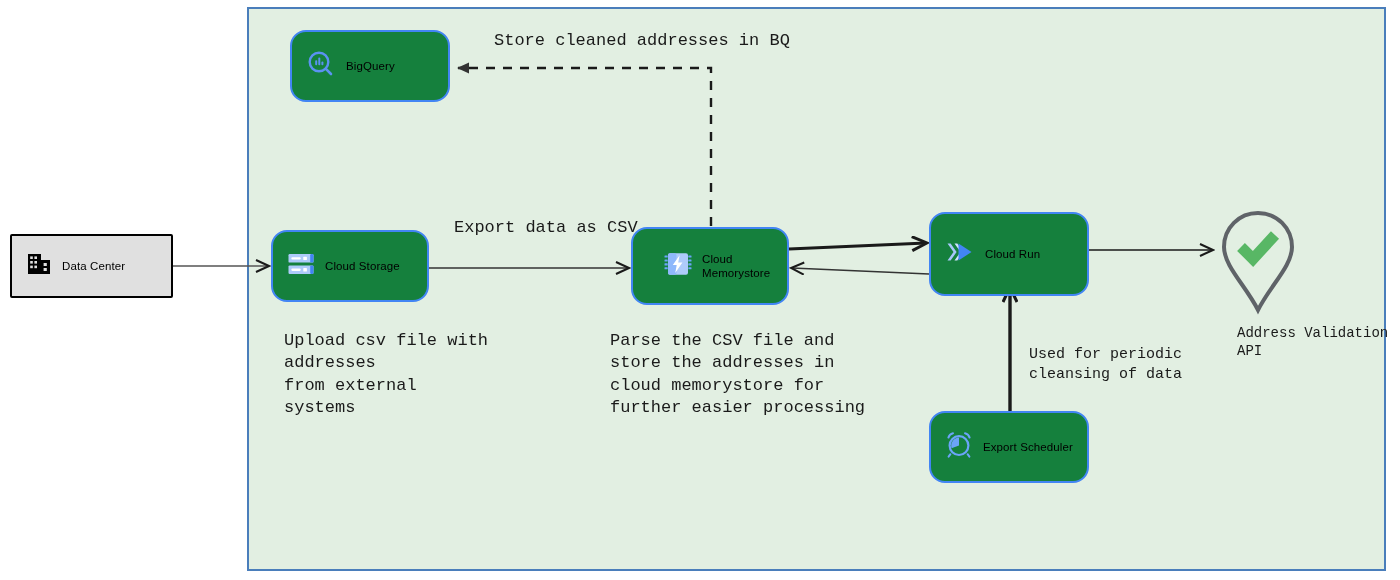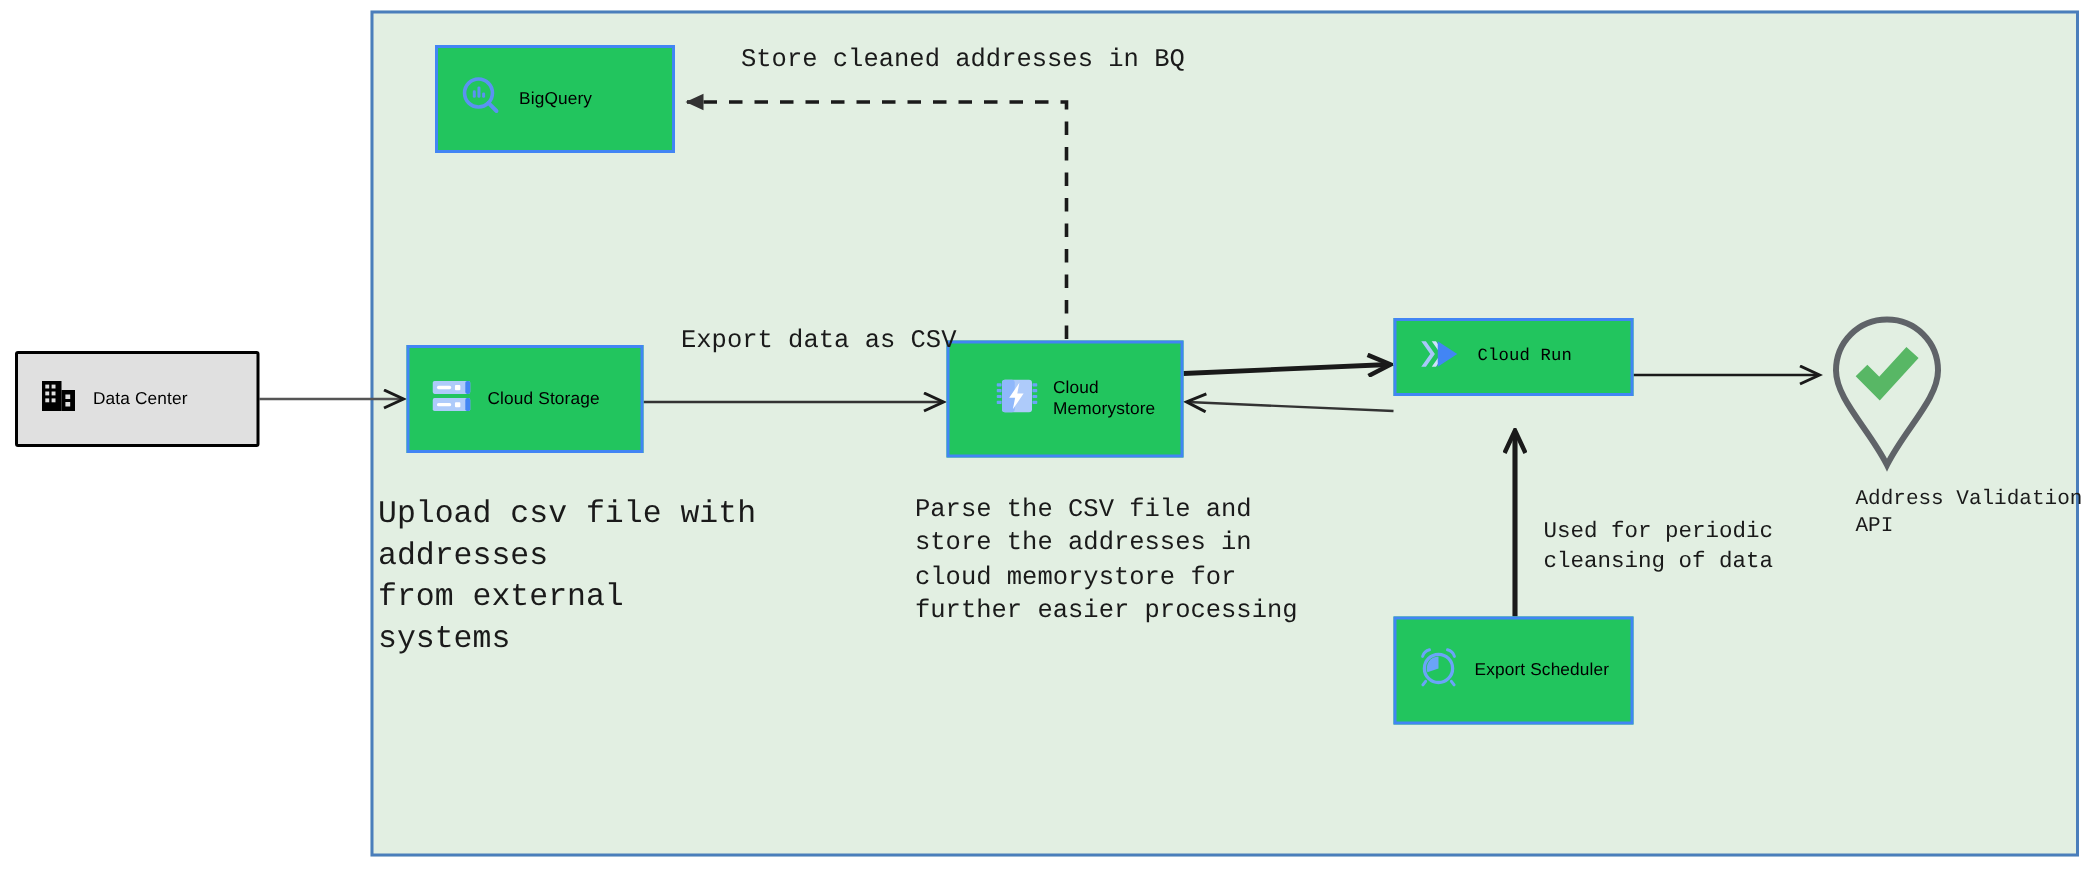--- a/index.html
+++ b/index.html
@@ -34,9 +34,9 @@
     box-sizing: border-box;
     display: flex;
     align-items: center;
-    background: #22c55e;
+    background: #15803d;
     border: 2px solid #4285f4;
-    border-radius: 0;
+    border-radius: 16px;
   }
   .node .icon {
     flex: 0 0 auto;

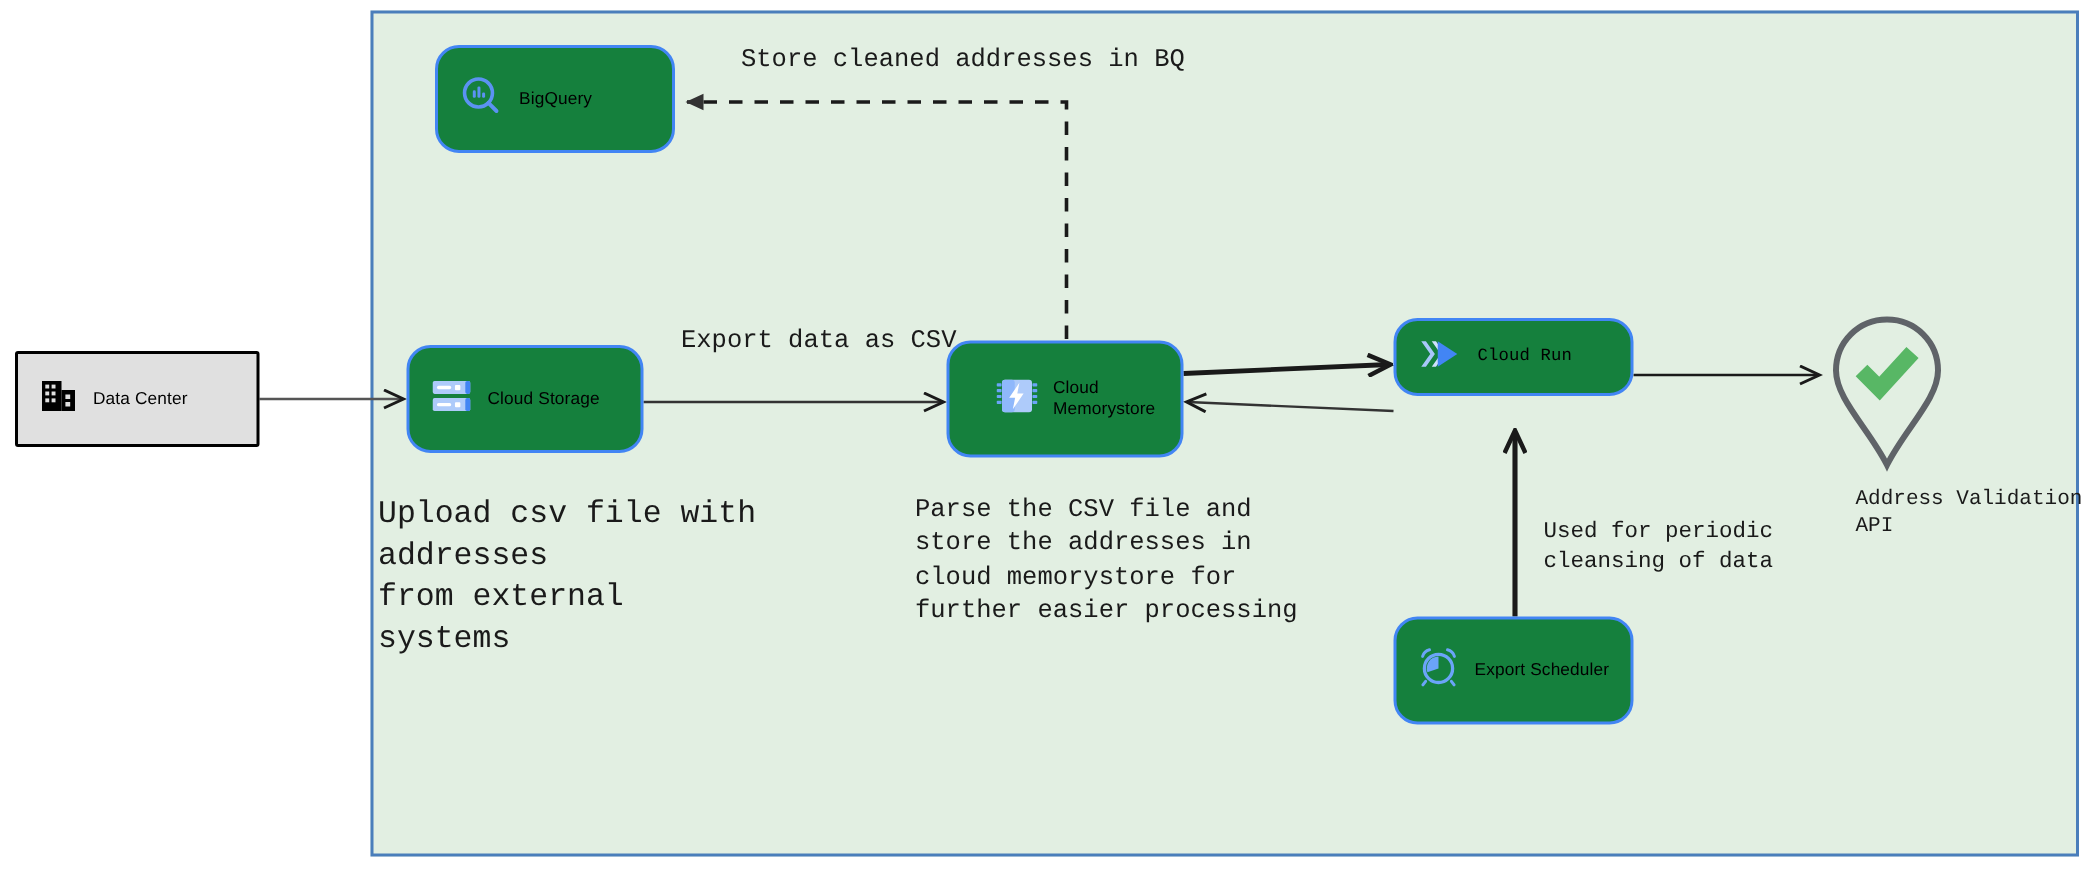--- a/index.html
+++ b/index.html
@@ -64,7 +64,7 @@
   #node-bigquery      { left: 290px; top: 30px;  width: 160px; height: 72px; }
   #node-cloud-storage { left: 271px; top: 230px; width: 158px; height: 72px; }
   #node-memorystore   { left: 631px; top: 227px; width: 158px; height: 78px; padding-left: 17px; }
-  #node-cloud-run     { left: 929px; top: 212px; width: 160px; height: 52px; font-family: Liberation Mono, monospace; }
+  #node-cloud-run     { left: 929px; top: 212px; width: 160px; height: 84px; }
   #node-scheduler     { left: 929px; top: 411px; width: 160px; height: 72px; }
 
   

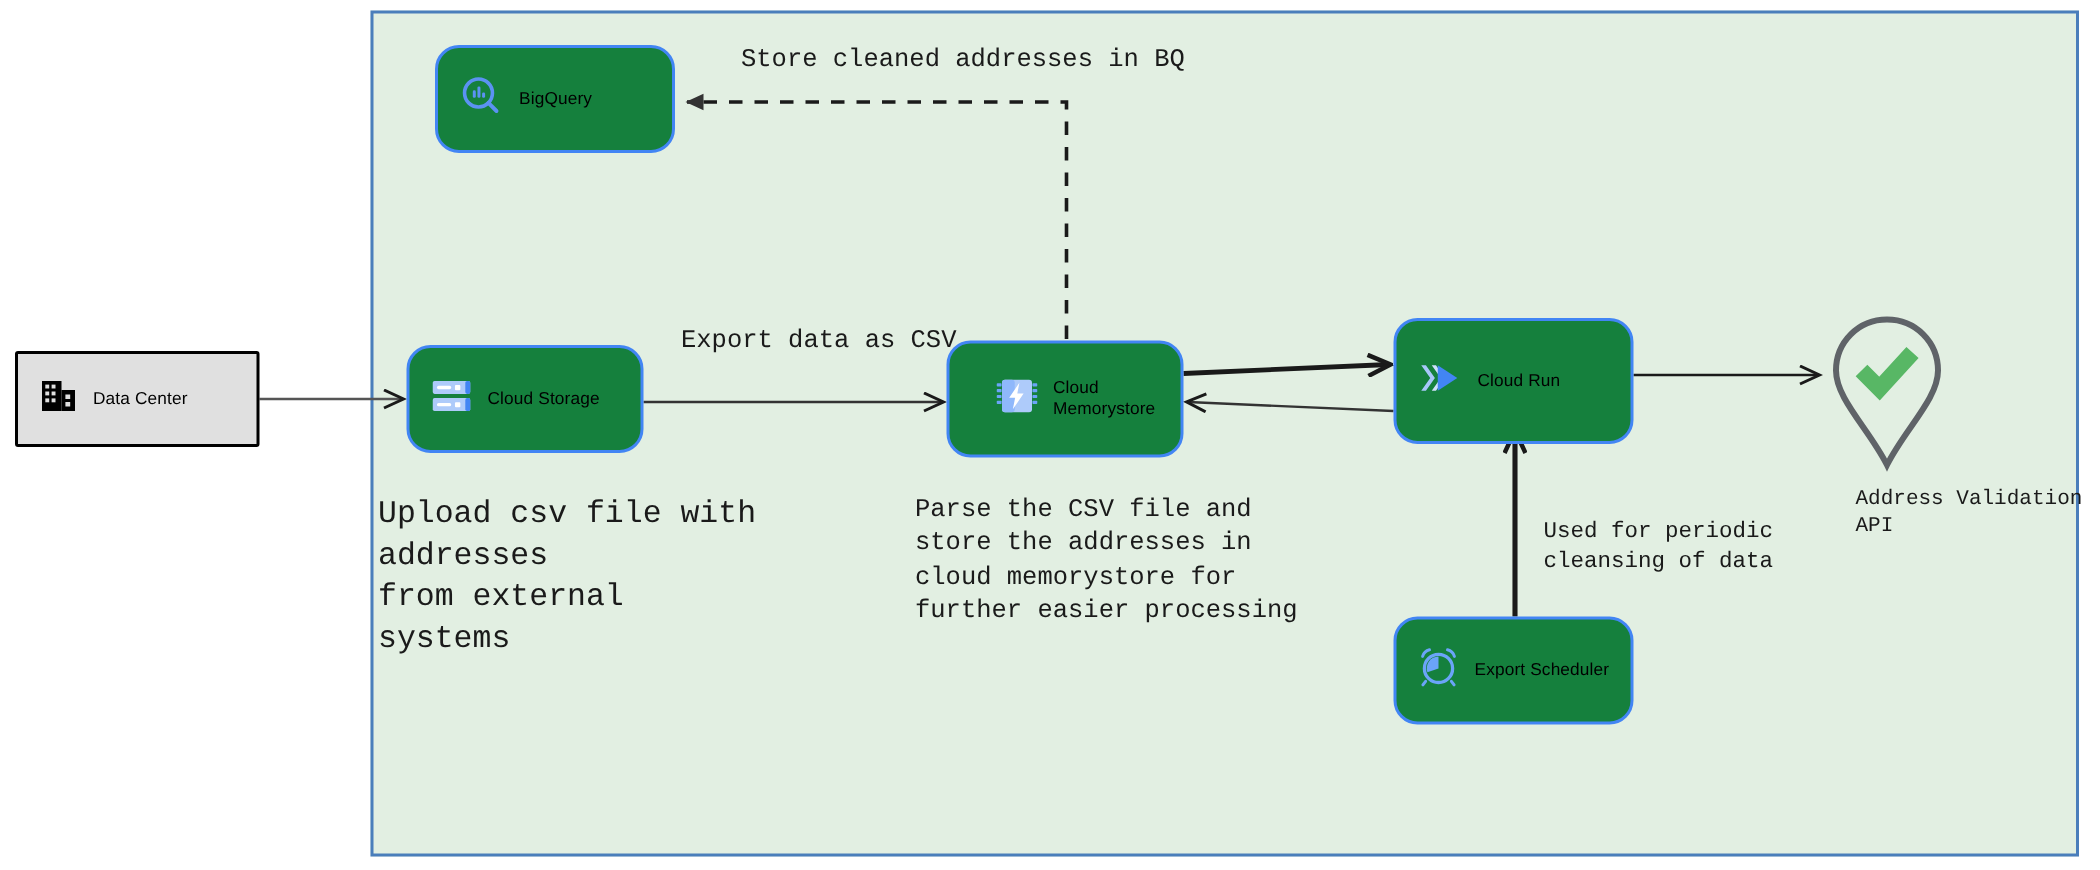--- a/index.html
+++ b/index.html
@@ -77,7 +77,7 @@
   }
   #label-store-bq      { left: 494px; top: 30px;  font-size: 17px; }
   #label-export-csv    { left: 454px; top: 217px; font-size: 17px; }
-  #text-upload         { left: 252px; top: 330px; font-size: 21px; }
+  #text-upload         { left: 284px; top: 330px; font-size: 17px; }
   #text-parse          { left: 610px; top: 330px; font-size: 17px; }
   #text-periodic       { left: 1029px; top: 345px; font-size: 15px; }
   #label-address-api   { left: 1237px; top: 324px; font-size: 14px; }

